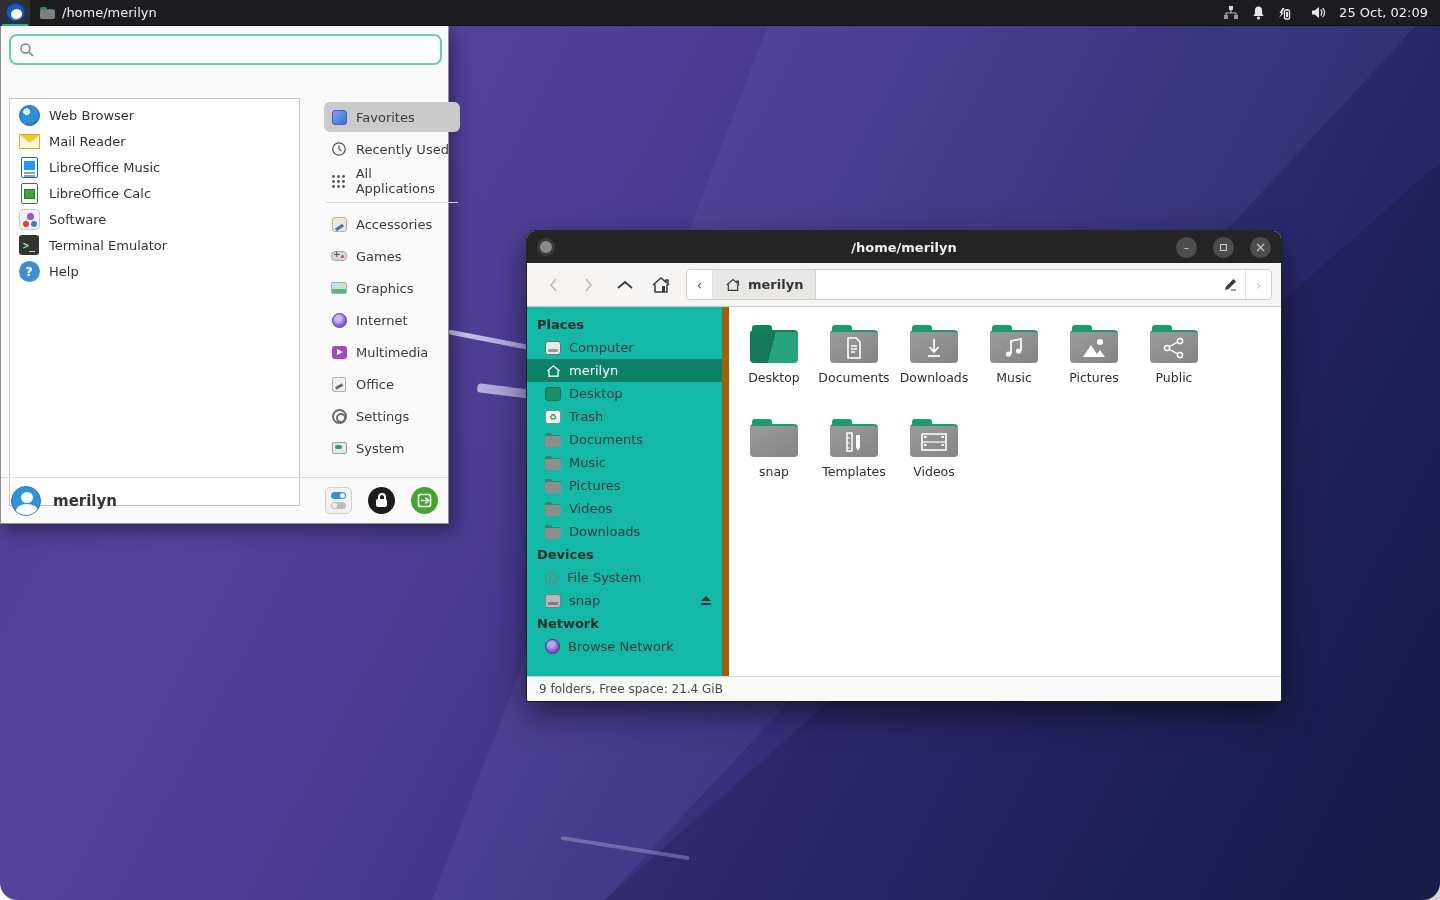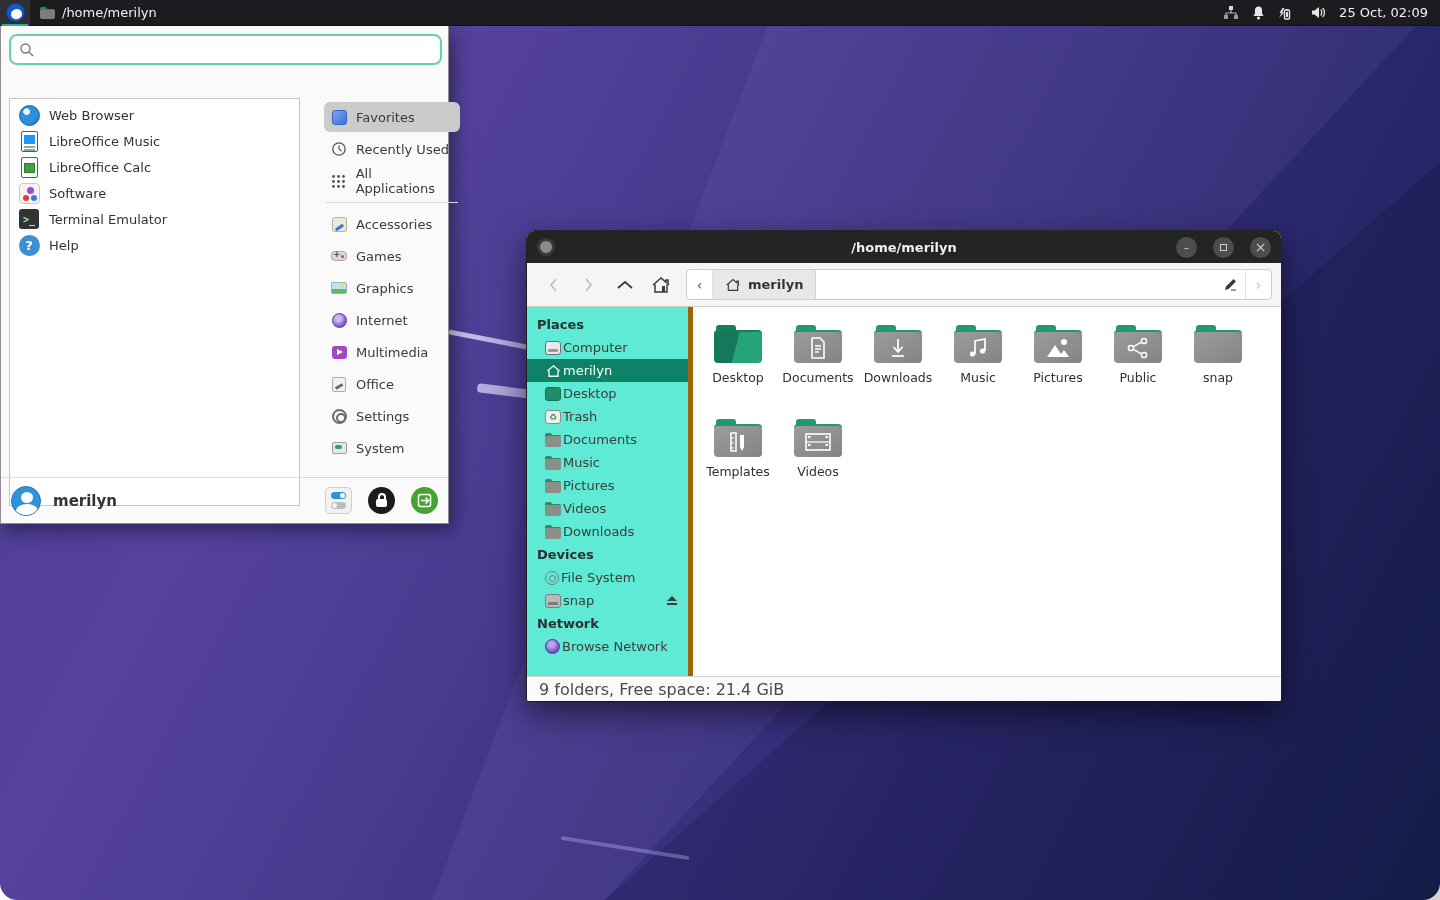--- a/index.html
+++ b/index.html
@@ -254,6 +254,12 @@
       </div>
       <div class="app-item">
         <span class="appicon">
+            <span class="ai-mail"></span>
+          </span>
+        <span>Mail Reader</span>
+      </div>
+      <div class="app-item">
+        <span class="appicon">
             <span class="ai-writer"></span>
           </span>
         <span>LibreOffice Music</span>

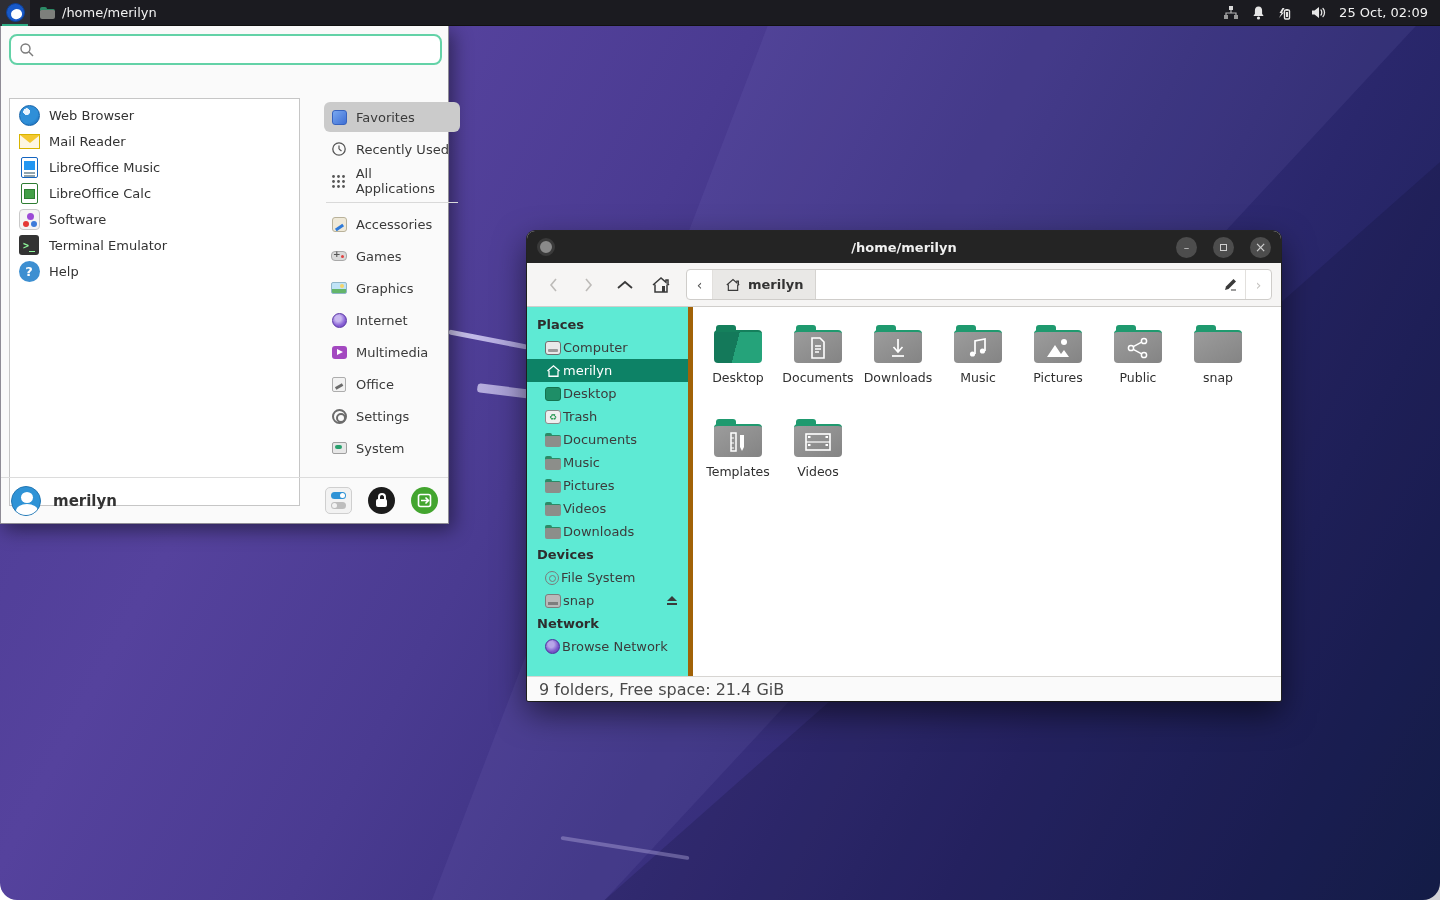--- a/index.html
+++ b/index.html
@@ -147,7 +147,7 @@
   .edit-btn { width:30px; height:100%; display:flex; align-items:center; justify-content:center; }
 
   .win-body { flex:1; display:flex; min-height:0; }
-  .sidebar { width:166px; background:#5eead4; border-right:5px solid #a16207; padding-top:6px; font-size:13px; color:#3c3c3c; overflow:hidden; }
+  .sidebar { width:202px; background:#14b8a6; border-right:7px solid #a16207; padding-top:6px; font-size:13px; color:#3c3c3c; overflow:hidden; }
   .side-header { font-weight:bold; color:#2e2e2e; padding:4px 10px 4px 10px; }
   .side-item { display:flex; align-items:center; gap:2px; height:23px; padding:0 10px 0 18px; }
   .side-item.selected { background:#0d8266; color:#fff; }

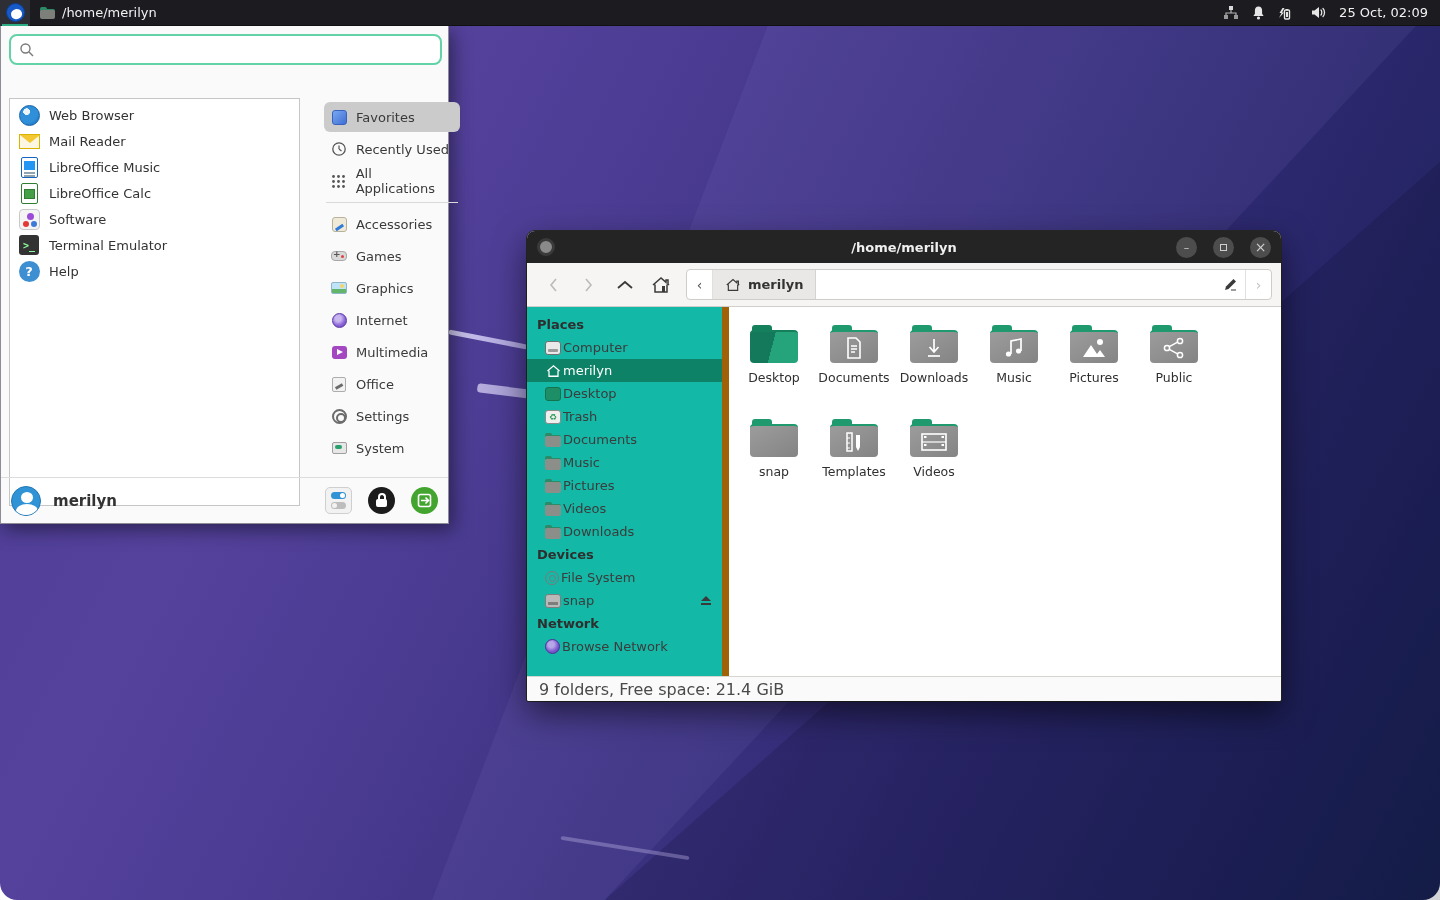--- a/index.html
+++ b/index.html
@@ -149,7 +149,7 @@
   .win-body { flex:1; display:flex; min-height:0; }
   .sidebar { width:202px; background:#14b8a6; border-right:7px solid #a16207; padding-top:6px; font-size:13px; color:#3c3c3c; overflow:hidden; }
   .side-header { font-weight:bold; color:#2e2e2e; padding:4px 10px 4px 10px; }
-  .side-item { display:flex; align-items:center; gap:2px; height:23px; padding:0 10px 0 18px; }
+  .side-item { display:flex; align-items:center; gap:8px; height:23px; padding:0 10px 0 18px; }
   .side-item.selected { background:#0d8266; color:#fff; }
   .side-label { white-space:nowrap; }
   .side-spacer { flex:1; }

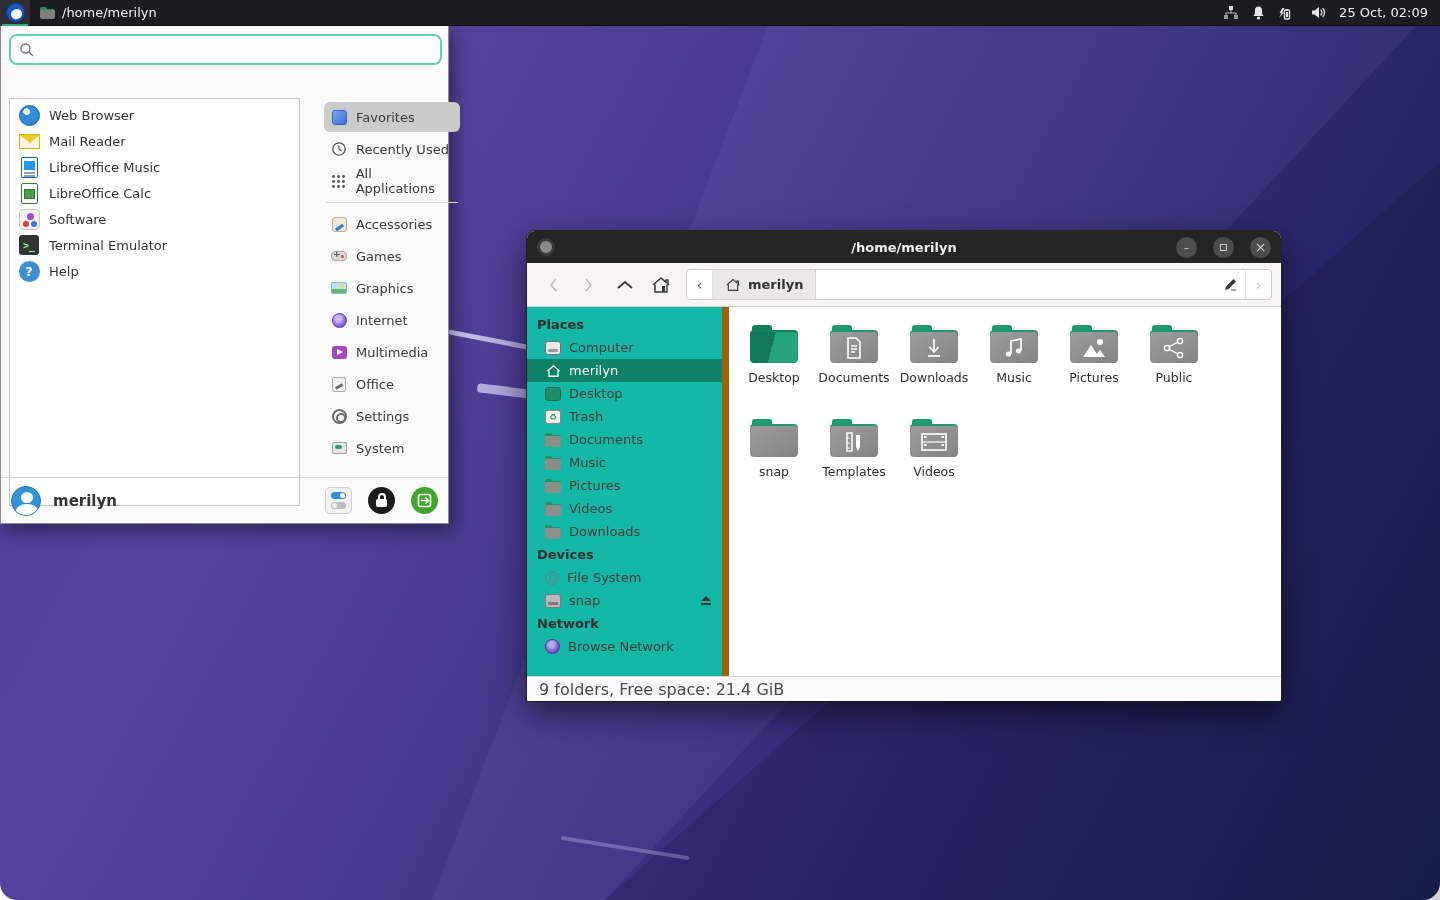--- a/index.html
+++ b/index.html
@@ -180,7 +180,7 @@
   .folder.green .f-body { background:linear-gradient(105deg,#14795a 0 46%, #25a37a 46% 100%); border-top-color:#15805c; }
   .folder svg { display:block; }
 
-  .statusbar { height:25px; background:#fafafa; border-top:1px solid #d7d5d2; display:flex; align-items:center; padding:0 12px; font-size:16px; color:#4a4a4a; border-radius:0 0 2px 2px; }
+  .statusbar { height:25px; background:#fafafa; border-top:1px solid #d7d5d2; display:flex; align-items:center; padding:0 12px; font-size:12px; color:#4a4a4a; border-radius:0 0 2px 2px; }
 </style>
 </head>
 <body>

